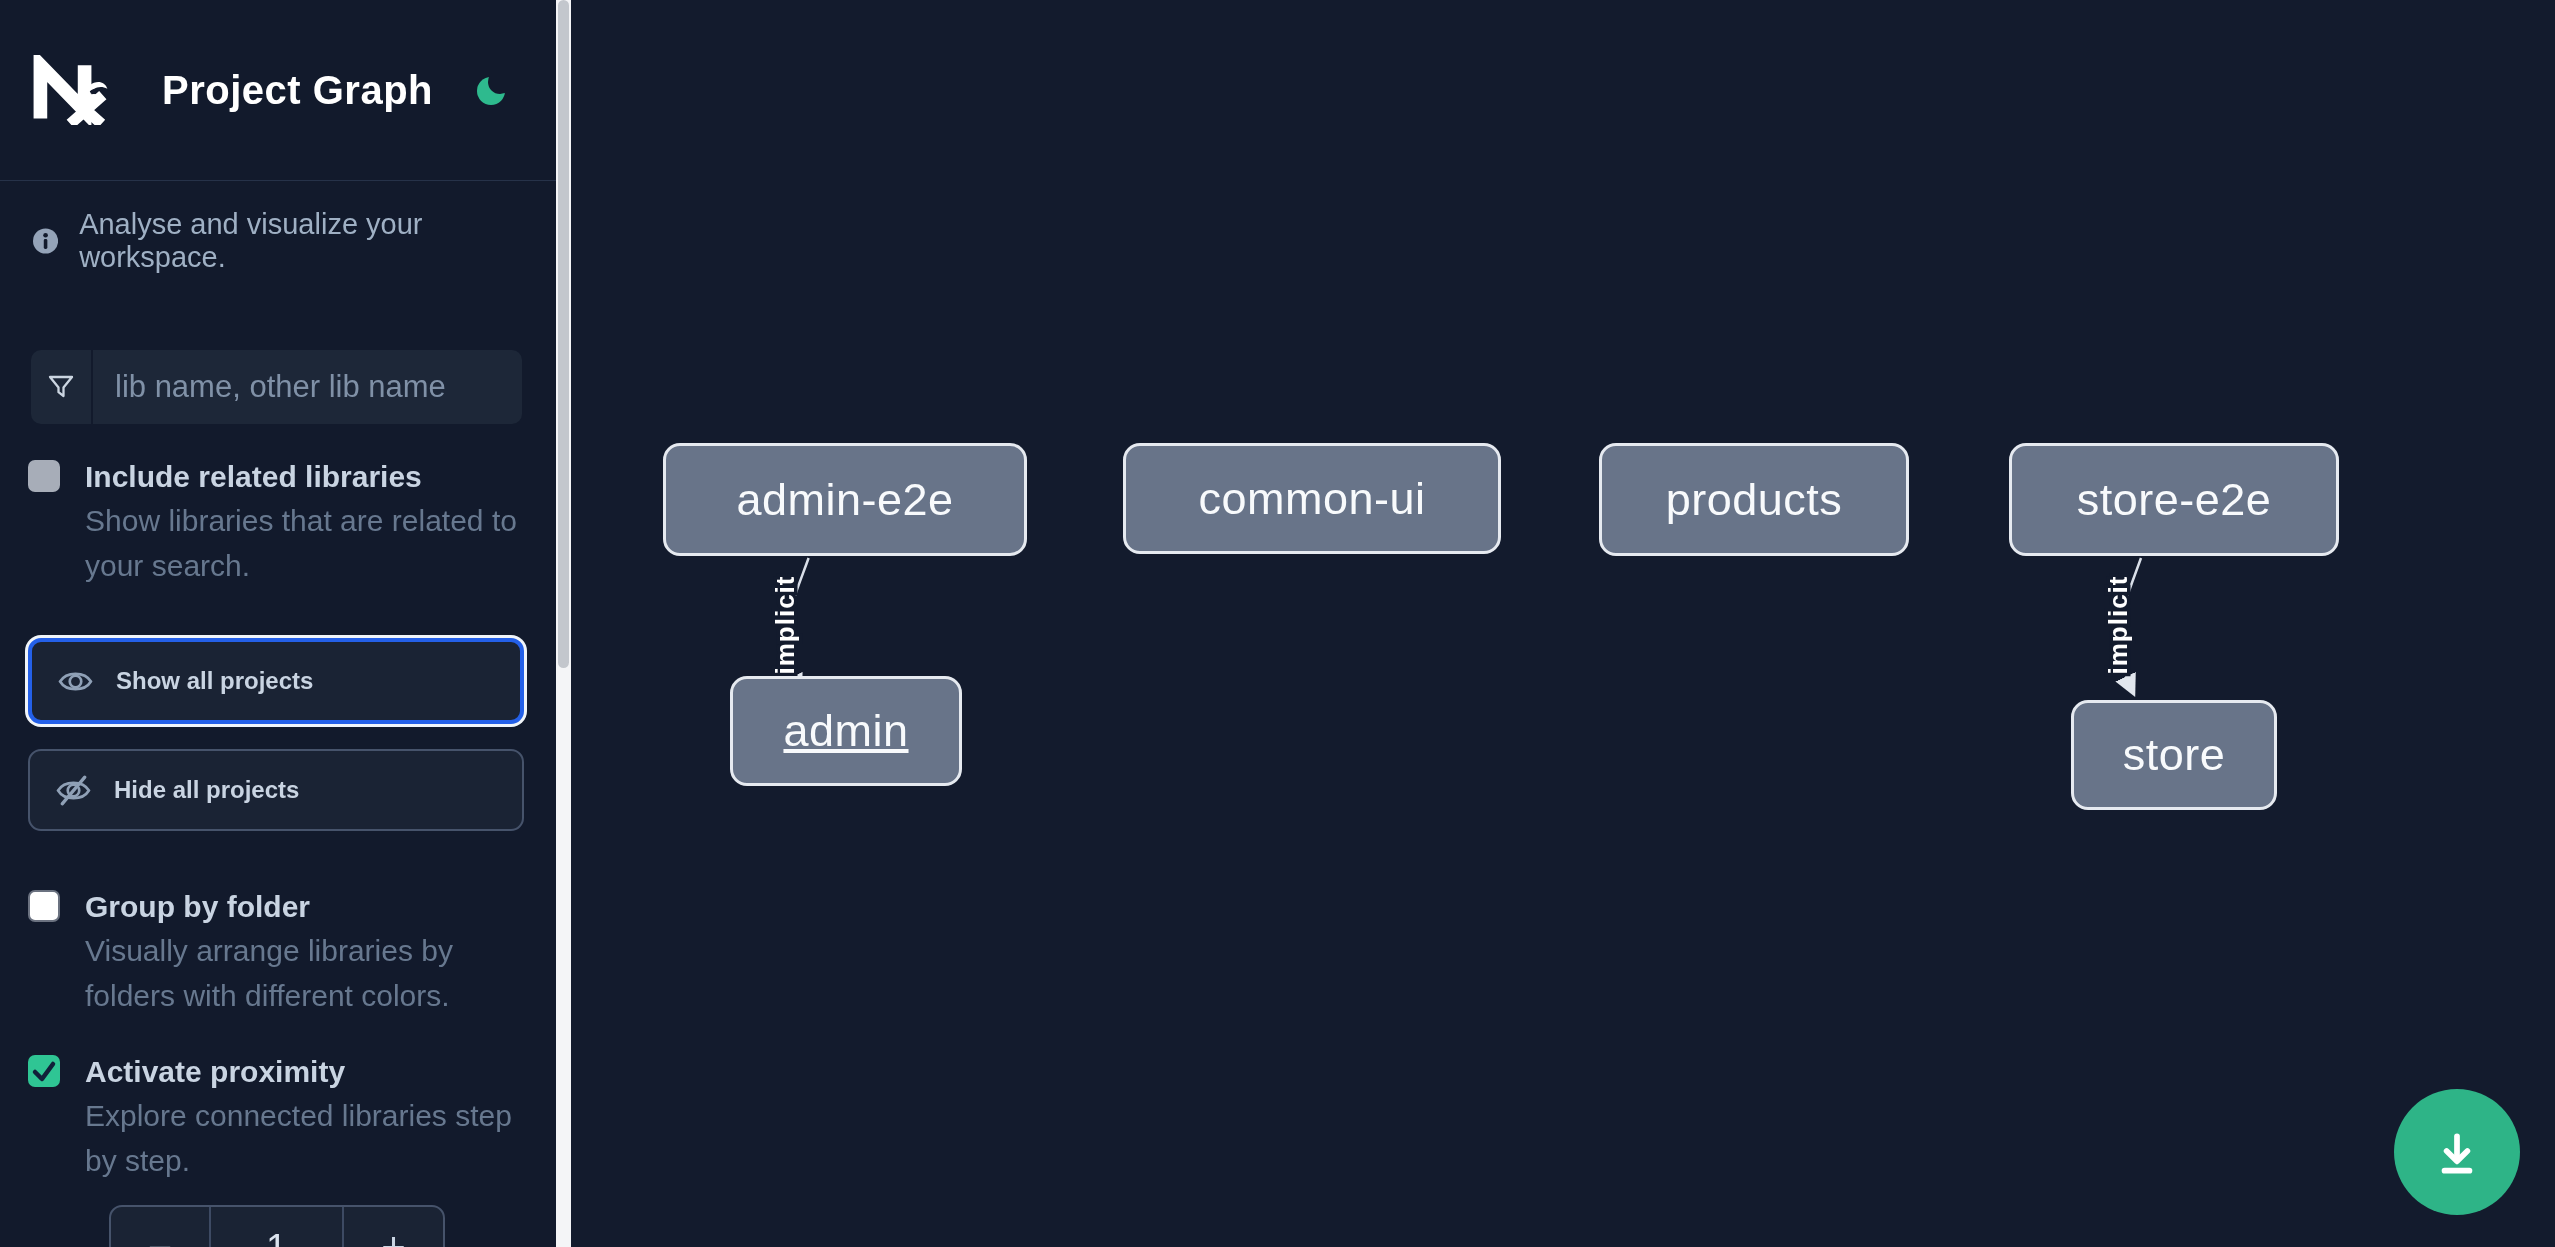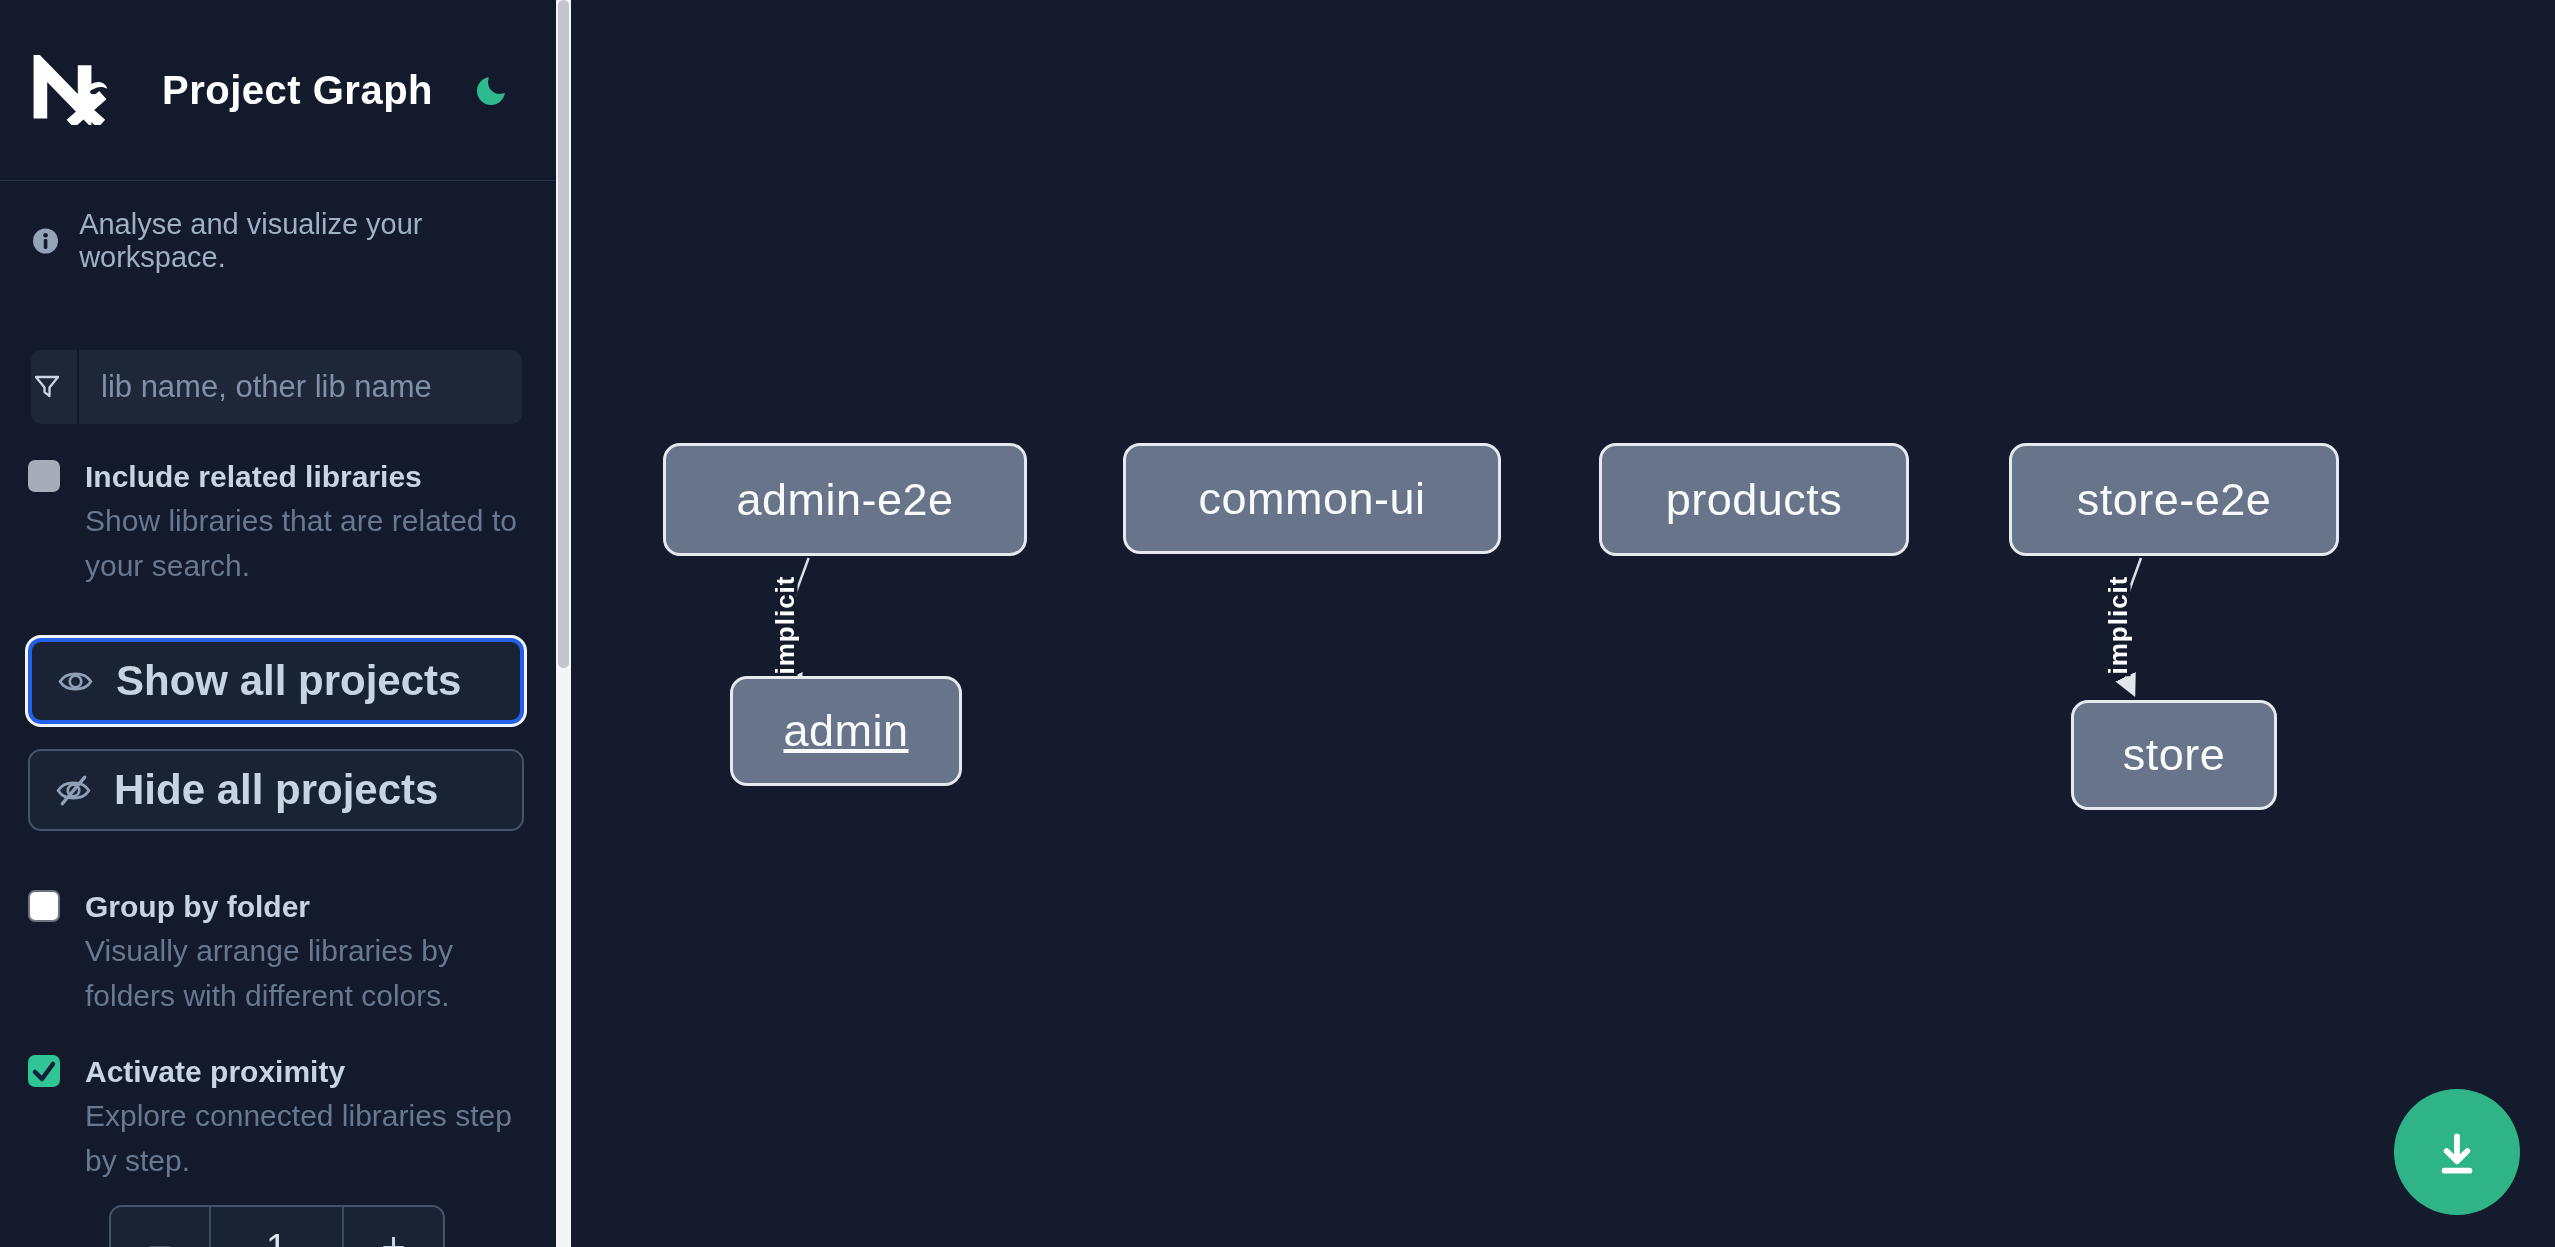--- a/index.html
+++ b/index.html
@@ -24,7 +24,7 @@
   .info-text{ font-size:29px; color:#9fb0c4; }
 
   .filter-bar{ display:flex; align-items:stretch; margin:76px 0 0 31px; width:491px; height:74px;
-    background:#1d2738; border-radius:10px; overflow:hidden;justify-content:flex-end; }
+    background:#1d2738; border-radius:10px; overflow:hidden; }
   .funnel-box{ width:62px; flex:none; display:flex; align-items:center; justify-content:center; border-right:2px solid #121a2c; }
   .filter-input{ flex:1; background:transparent; border:none; outline:none; color:#cbd5e1;
     font-size:31px; padding:0 22px; font-family:inherit; }

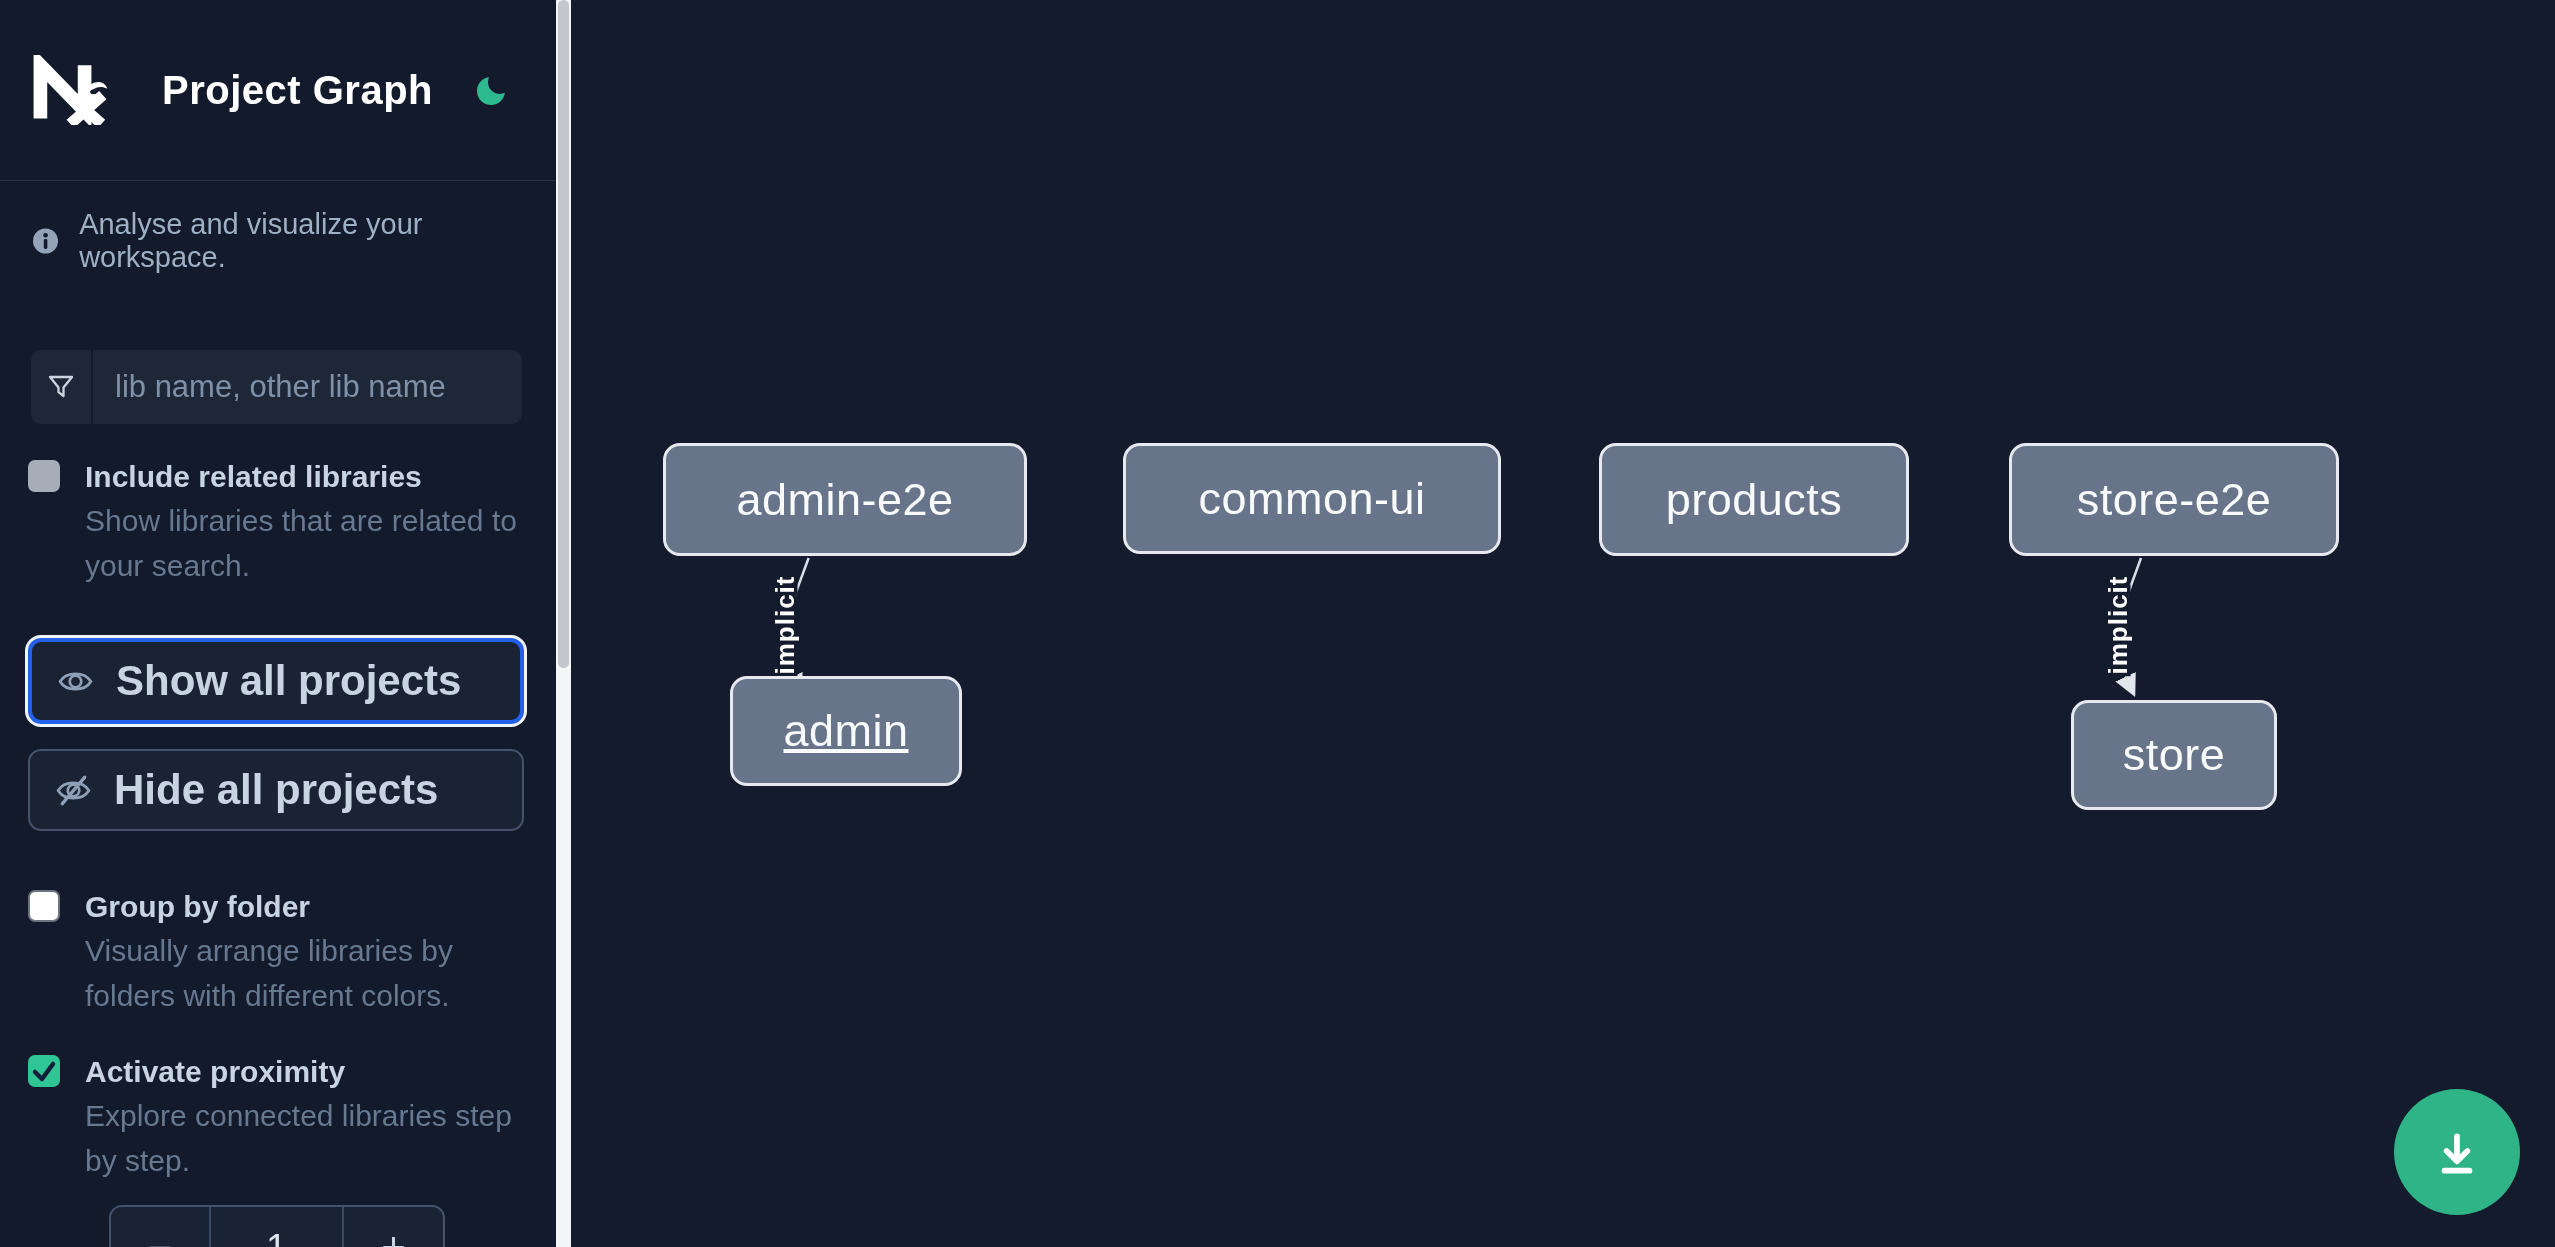--- a/index.html
+++ b/index.html
@@ -43,7 +43,7 @@
 
   .btn{ display:flex; align-items:center; gap:22px; width:496px; height:82px; margin:50px 0 0 28px;
     background:#1a2334; border:2px solid #46536b; border-radius:13px; color:#c9d4e2;
-    font-size:42px; font-weight:700; padding:0 25px; font-family:inherit; cursor:pointer; }
+    font-size:24px; font-weight:700; padding:0 25px; font-family:inherit; cursor:pointer; }
   .btn.focused{ height:86px; border:4px solid #2460e8; box-shadow:0 0 0 3px #f1f5f9; }
   .btn .ico{ display:flex; flex:none; }
   .mt25{ margin-top:25px; }

